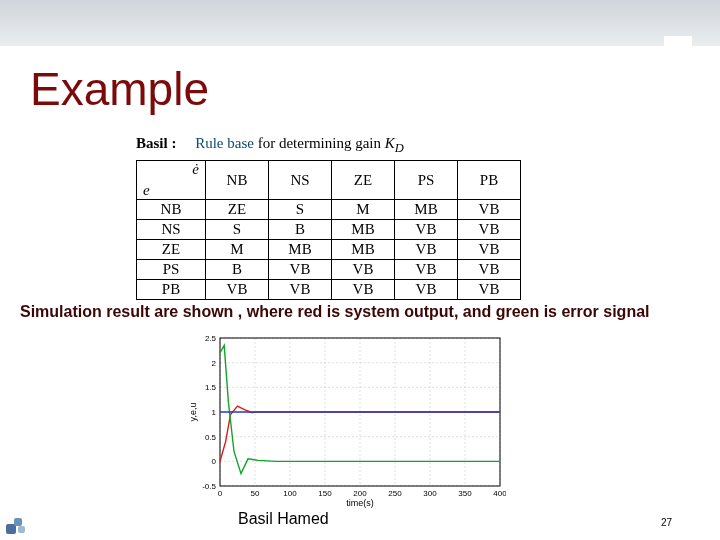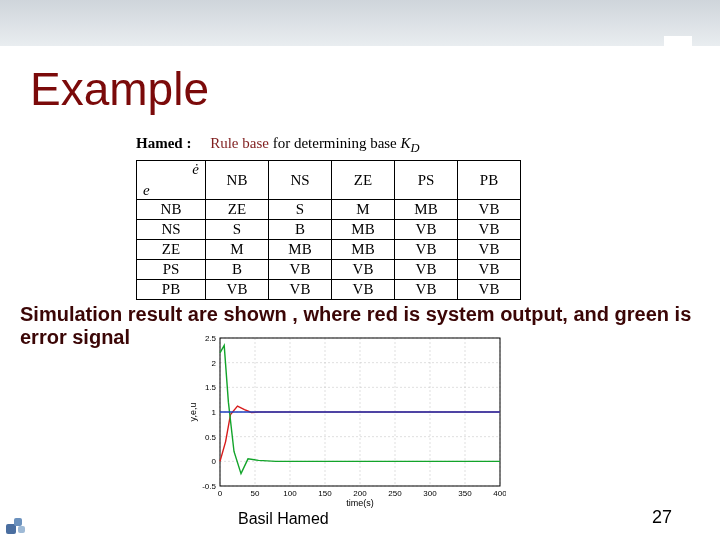--- a/index.html
+++ b/index.html
@@ -39,7 +39,7 @@
 <div class="title">Example</div>
 
 <div class="caption">
-  <b>Hamed :</b>
+  <b>Basil :</b>
   &nbsp;&nbsp;&nbsp;
   <span class="blue">Rule base</span><span> for determining base </span><i>K</i><sub><i>D</i></sub>
 </div>

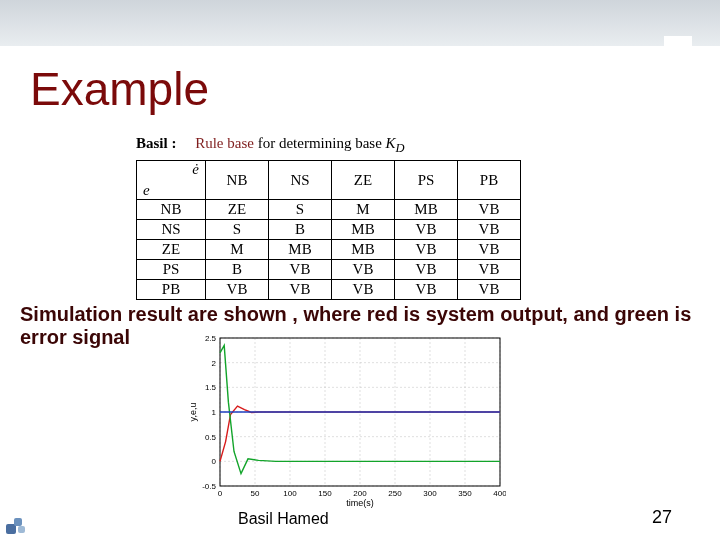--- a/index.html
+++ b/index.html
@@ -9,7 +9,7 @@
   .title{position:absolute;left:30px;top:62px;font-size:46px;font-weight:400;color:#7b0a0a;font-family:Liberation Sans, sans-serif}
   .caption{position:absolute;left:136px;top:135px;font-size:15px}
   .caption b{font-weight:700}
-  .caption .blue{color:#7f1d1d}
+  .caption .blue{color:#0c4a6e}
   .caption i{font-style:italic}
   .tbl{position:absolute;left:136px;top:160px;border-collapse:collapse;font-size:15px}
   .tbl td{border:1px solid #000;padding:1px 10px;text-align:center;min-width:42px}

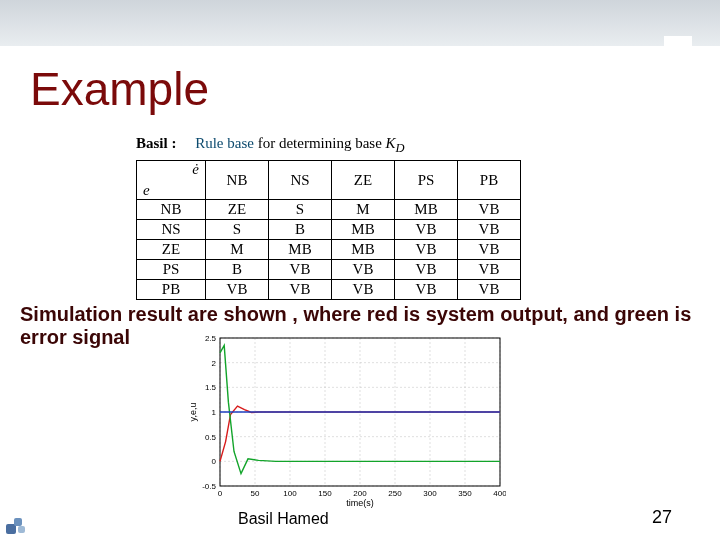--- a/index.html
+++ b/index.html
@@ -41,7 +41,7 @@
 <div class="caption">
   <b>Basil :</b>
   &nbsp;&nbsp;&nbsp;
-  <span class="blue">Rule base</span><span> for determining base </span><i>K</i><sub><i>D</i></sub>
+  <span class="blue">Rule base</span><span> for determining gain </span><i>K</i><sub><i>D</i></sub>
 </div>
 
 <table class="tbl">

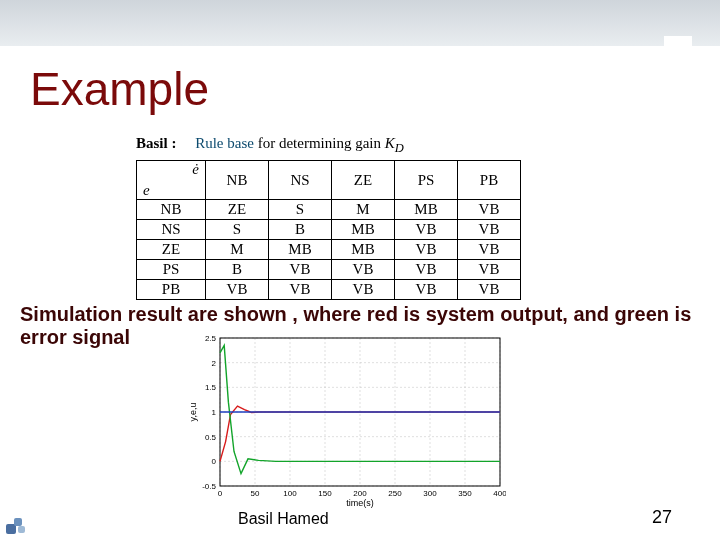--- a/index.html
+++ b/index.html
@@ -16,7 +16,7 @@
   .tbl td.hdr{position:relative;min-width:48px;height:36px}
   .edot{position:absolute;right:6px;top:0;font-style:italic}
   .e{position:absolute;left:6px;bottom:0;font-style:italic}
-  .midtext{position:absolute;left:20px;top:303px;font-size:20px;color:#3b0606;font-family:"Trebuchet MS",sans-serif;font-weight:600}
+  .midtext{position:absolute;left:20px;top:303px;font-size:16px;color:#3b0606;font-family:"Trebuchet MS",sans-serif;font-weight:600}
   .chartbox{position:absolute;left:186px;top:330px;width:320px;height:178px;background:#fff}
   svg{display:block}
   .axis{stroke:#000;stroke-width:1;fill:none}

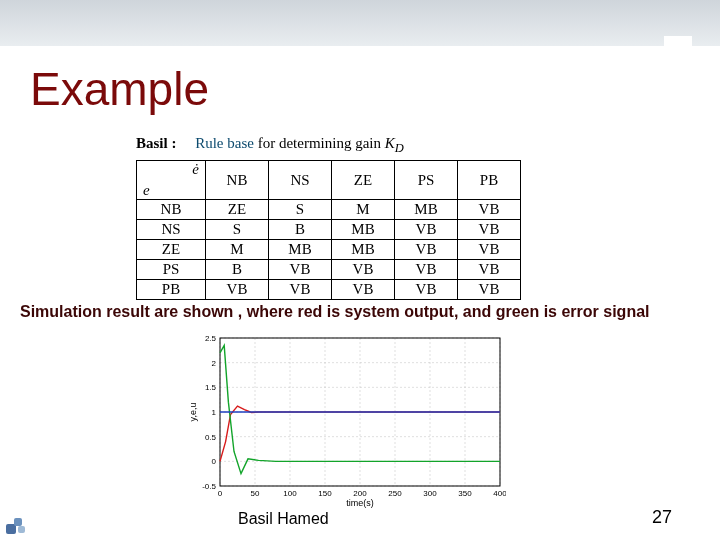--- a/index.html
+++ b/index.html
@@ -24,7 +24,7 @@
   .tick{font:8px Arial;fill:#000}
   .ylab{font:9px Arial;fill:#000}
   .footer-name{position:absolute;left:238px;bottom:12px;font-size:16px;font-family:"Trebuchet MS",sans-serif}
-  .footer-num{position:absolute;right:48px;bottom:12px;font-size:18px;font-family:"Trebuchet MS",sans-serif}
+  .footer-num{position:absolute;right:48px;bottom:12px;font-size:10px;font-family:"Trebuchet MS",sans-serif}
   
   .orn{position:absolute;left:6px;bottom:6px;width:22px;height:18px}
   .orn span{position:absolute;border-radius:2px}

